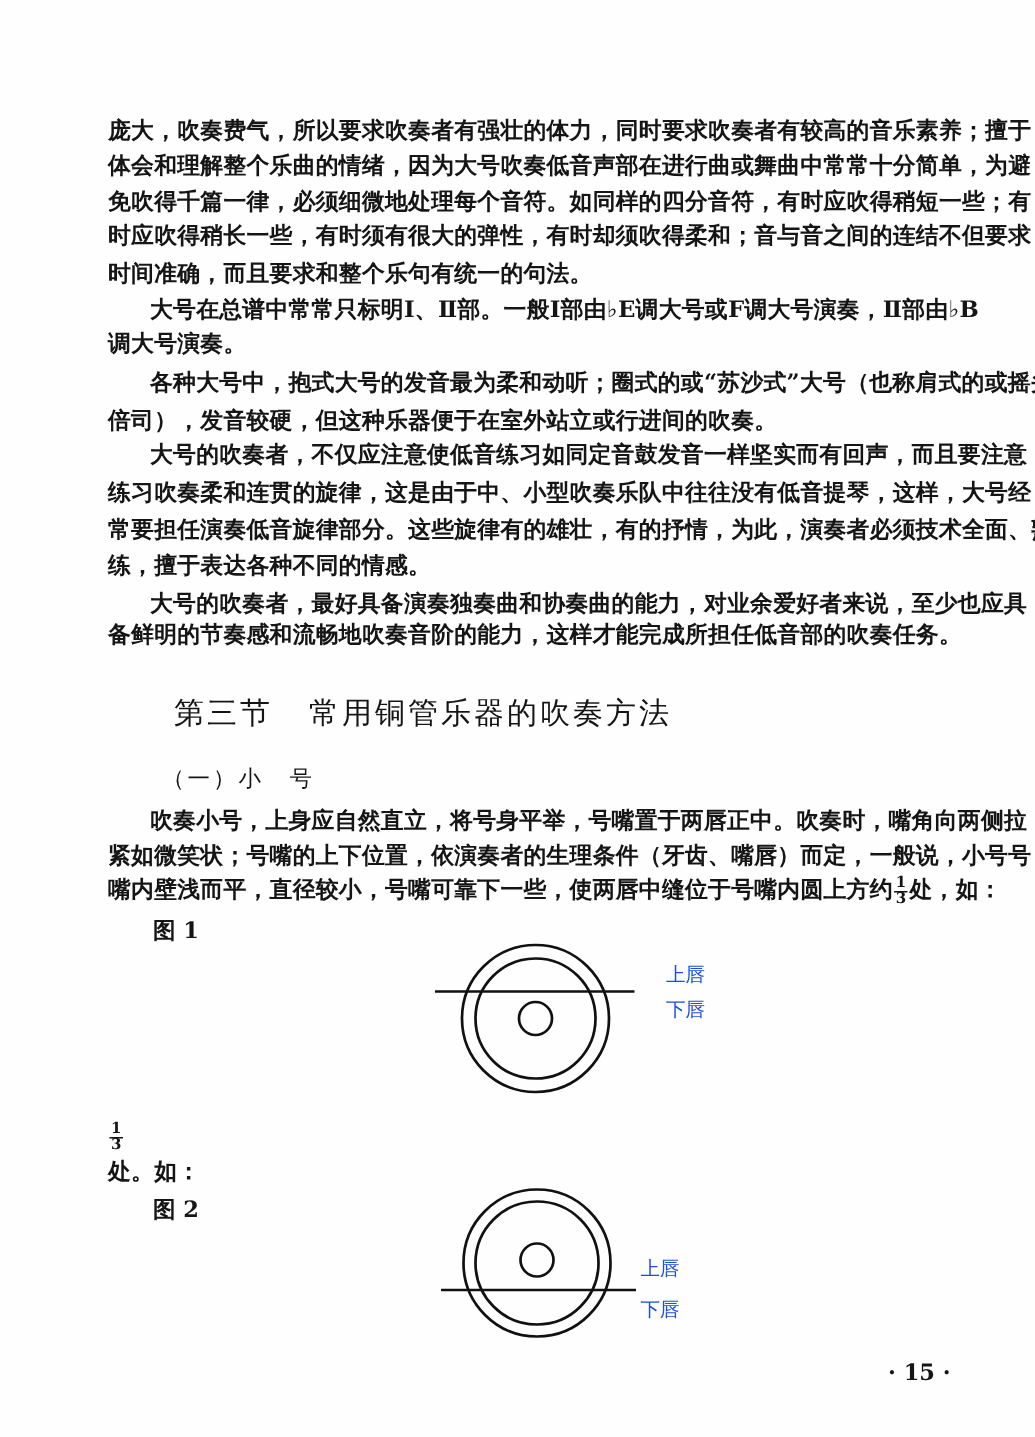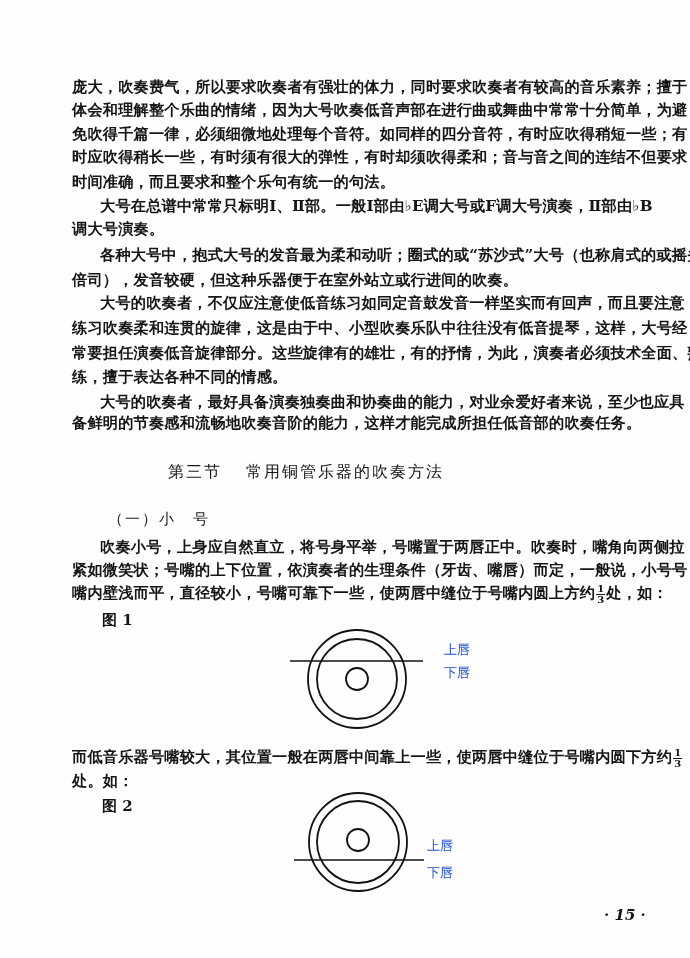--- a/index.html
+++ b/index.html
@@ -10,8 +10,8 @@
           font-weight: bold; white-space: nowrap; letter-spacing: 0.2px; text-align: justify; text-align-last: justify; }
   .line.last { text-align-last: left; }
   .indent { left: 100px; width: 540px; }
-  .heading { position: absolute; left: 0; width: 564px; text-align: center; font-size: 16px;
-             top: 462px; letter-spacing: 2px; font-weight: normal; margin-left: 24px; }
+  .heading { position: absolute; left: 0; width: 564px; text-align: center; font-size: 20px;
+             top: 462px; letter-spacing: 2px; font-weight: normal; }
   .heading .gap { display: inline-block; width: 24px; }
   .subheading { position: absolute; left: 108px; top: 510px; font-size: 15px; font-weight: normal; letter-spacing: 2px; }
   .fig-label { position: absolute; left: 102px; font-size: 15px; font-weight: bold; }

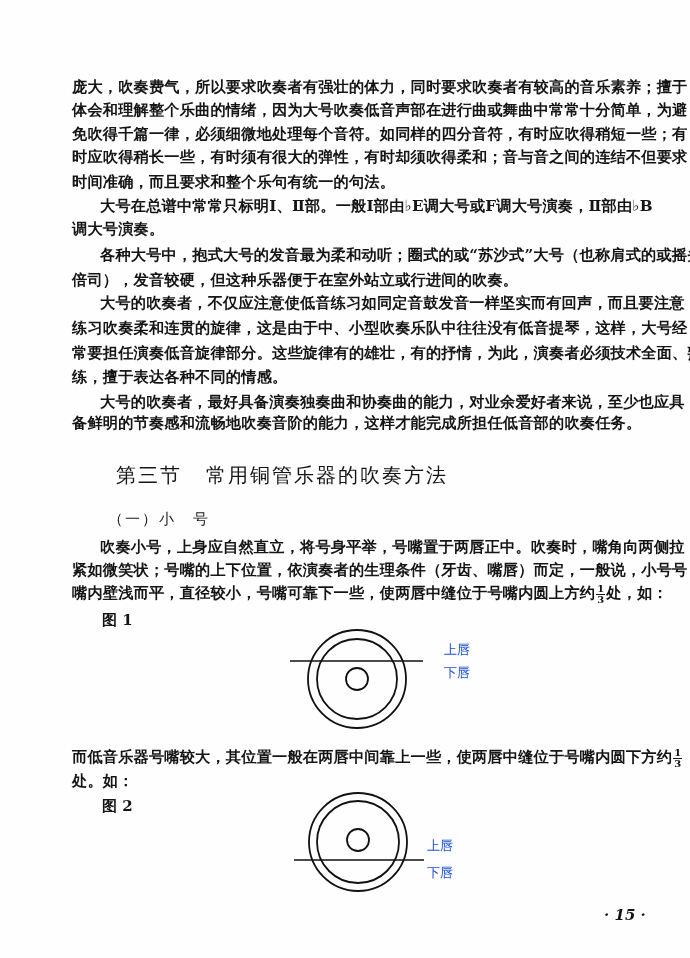--- a/index.html
+++ b/index.html
@@ -65,7 +65,7 @@
   <div class="fig-label" style="top:611px">图 1</div>
 
   <div class="line last" style="top:747px; text-align:left">
-    <span>而低音乐器号嘴较大，其位置一般在两唇中间靠上一些，使两唇中缝位于号嘴内圆下方约</span><span class="frac">
+    <span class="frac">
         <span class="num">1</span>
         <span class="den">3</span>
       </span>

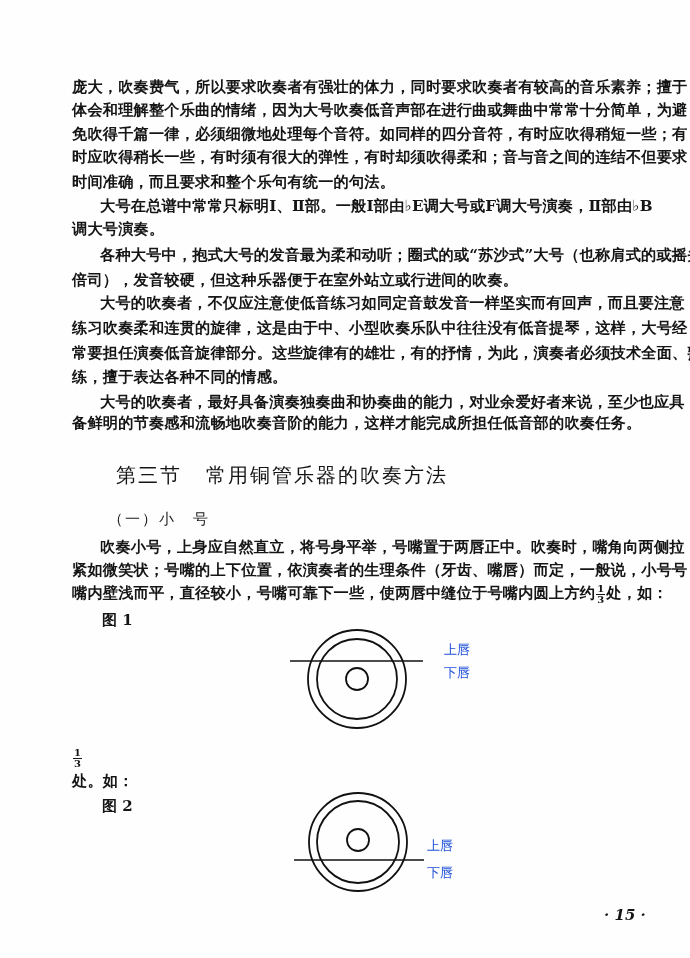--- a/index.html
+++ b/index.html
@@ -19,7 +19,7 @@
           font-size: 10px; line-height: 10px; margin: 0 1px; }
   .frac .num { border-bottom: 1px solid #151515; padding: 0 1px; }
   .lip { position: absolute; font-size: 13px; font-family: "DejaVu Sans", sans-serif; color: #1d4ed8; }
-  .pagenum { position: absolute; left: 592px; top: 906px; font-size: 15px; font-style: italic; font-weight: bold; margin-left: 12px; }
+  .pagenum { position: absolute; left: 592px; top: 906px; font-size: 15px; font-weight: bold; }
   svg { position: absolute; left: 0; top: 0; }
 </style>
 </head>

